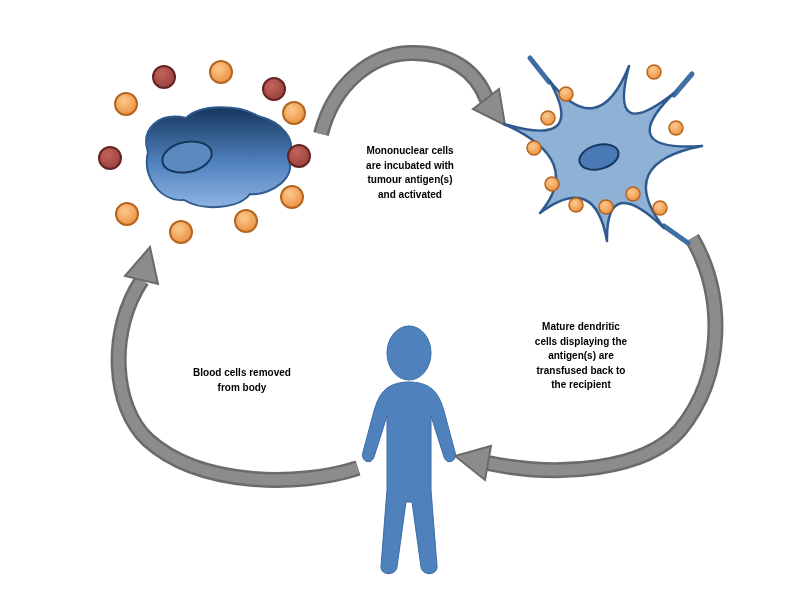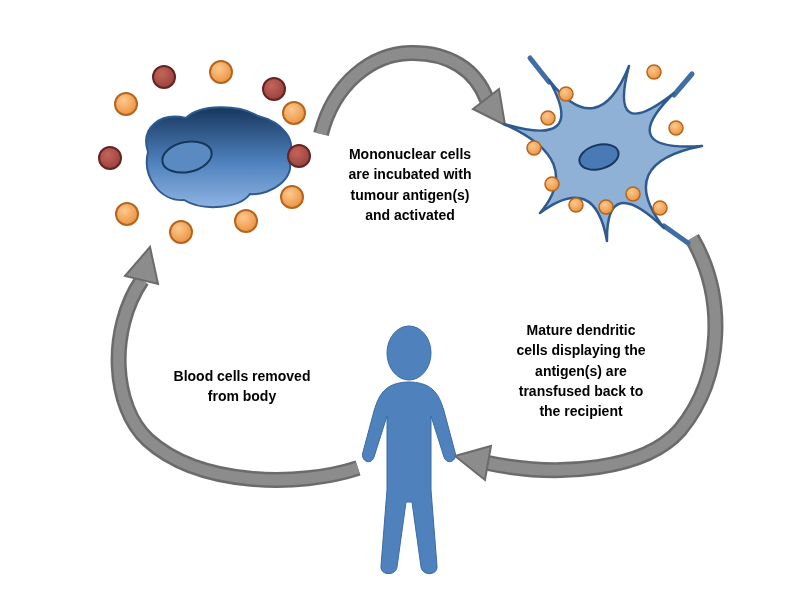--- a/index.html
+++ b/index.html
@@ -21,7 +21,7 @@
     color: #000000;
     text-align: center;
     white-space: pre-line;
-    font-size: 14px;
+    font-size: 10px;
     line-height: 1.45;
   }
   .label-incubation { left: 318px; top: 144px; width: 184px; }

